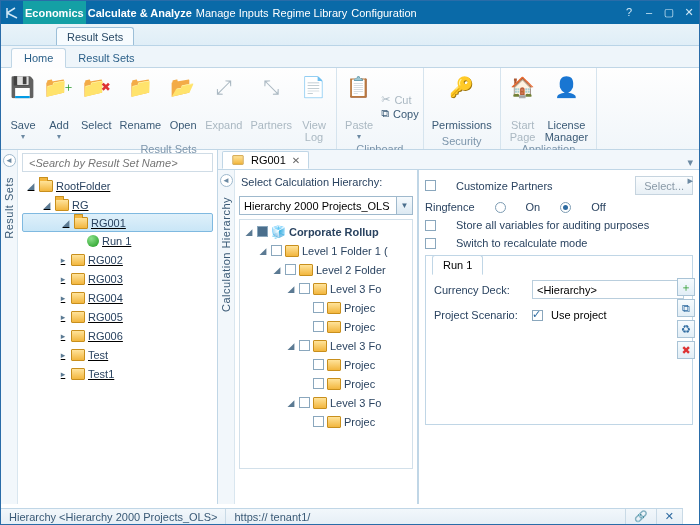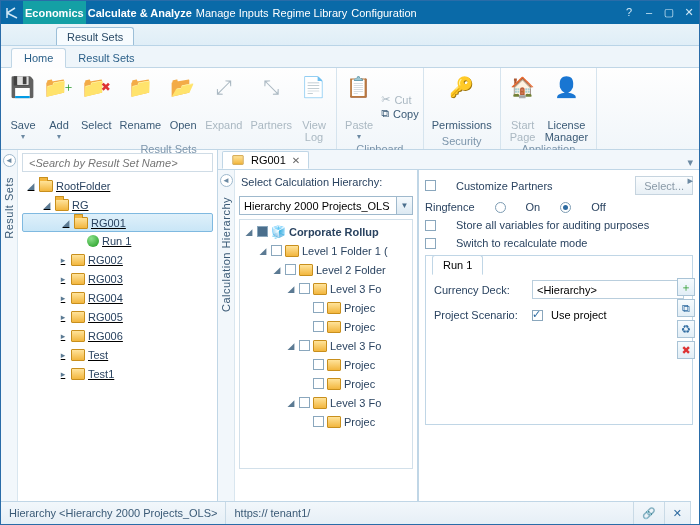--- a/index.html
+++ b/index.html
@@ -71,7 +71,7 @@
 .frow input[type=text] { flex:1; height:19px; border:1px solid #b9cedd; padding:2px 4px;}
 .sidebtns { position:absolute; right:4px; top:108px; display:flex; flex-direction:column; gap:3px;}
 .sidebtns span { width:18px;height:18px; border:1px solid #a9c3d6; background:linear-gradient(#f6fbfe,#e2eef6); display:flex;align-items:center;justify-content:center; font-size:11px;}
-.statusbar { position:absolute; bottom:0; left:0; right:8px; height:23px; background:linear-gradient(#f2f7fb,#e6eff6); border-top:1px solid #c0d6e6; display:flex; align-items:center; font-size:11px; color:#3a5a76;}
+.statusbar { position:absolute; bottom:0; left:0; right:16px; height:16px; background:linear-gradient(#f2f7fb,#e6eff6); border-top:1px solid #c0d6e6; display:flex; align-items:center; font-size:11px; color:#3a5a76;}
 .statusbar .cell { padding:0 8px; border-right:1px solid #c9dae6; height:100%; display:flex; align-items:center;}
 .spacer{flex:1}
 svg{display:block}

